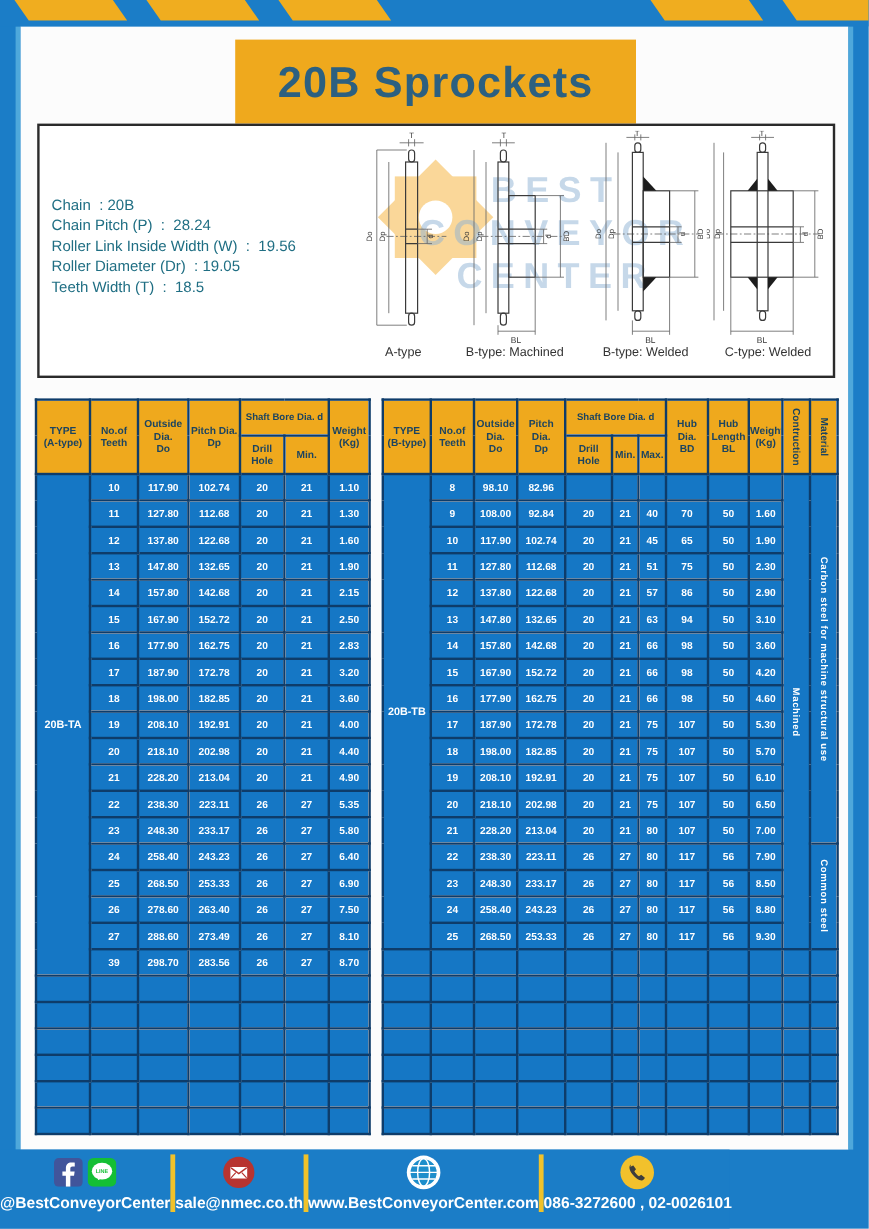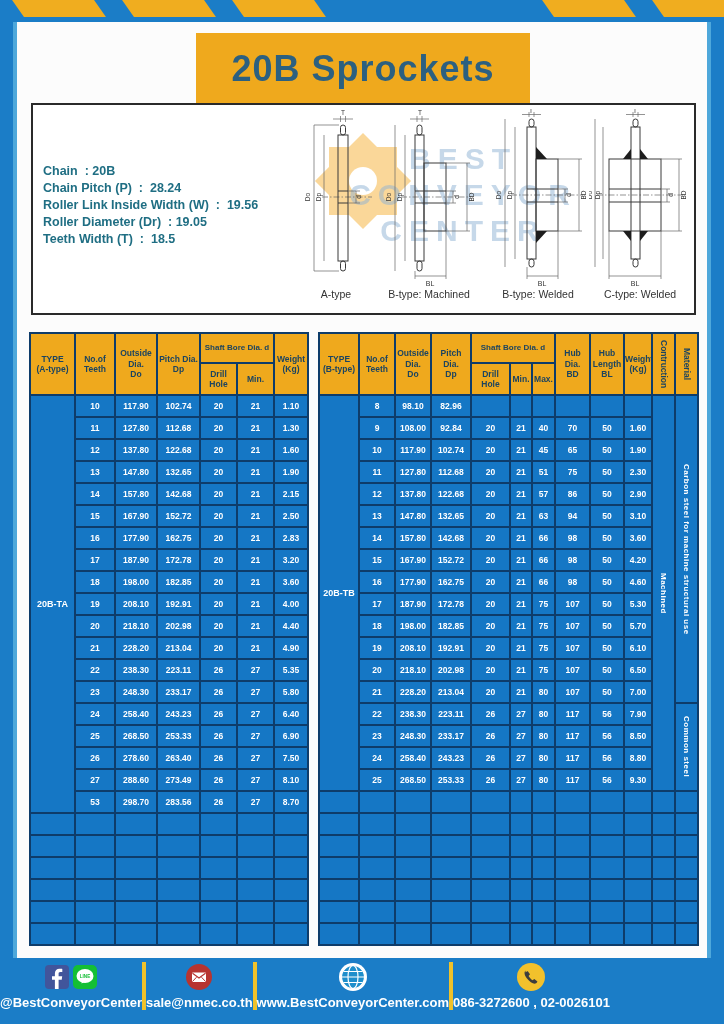--- a/index.html
+++ b/index.html
@@ -18,7 +18,7 @@
   
   .spec-box{position:absolute;left:31px;top:103px;width:661px;height:208px;background:#fff;border:2px solid #2a2a2a;}
   .spec-lines{position:absolute;left:10px;top:58px;z-index:3;}
-  .spec-line{font-size:12.5px;font-weight:bold;color:#1f6e83;line-height:17px;white-space:pre;}
+  .spec-line{font-size:12.5px;font-weight:normal;color:#1f6e83;line-height:17px;white-space:pre;}
   .wm-star{position:absolute;left:282px;top:28px;width:96px;height:96px;opacity:.45;z-index:1;}
   .wm-star .sq{position:absolute;left:14px;top:14px;width:68px;height:68px;background:#f4a81e;}
   .wm-star .sq.r{transform:rotate(45deg);}

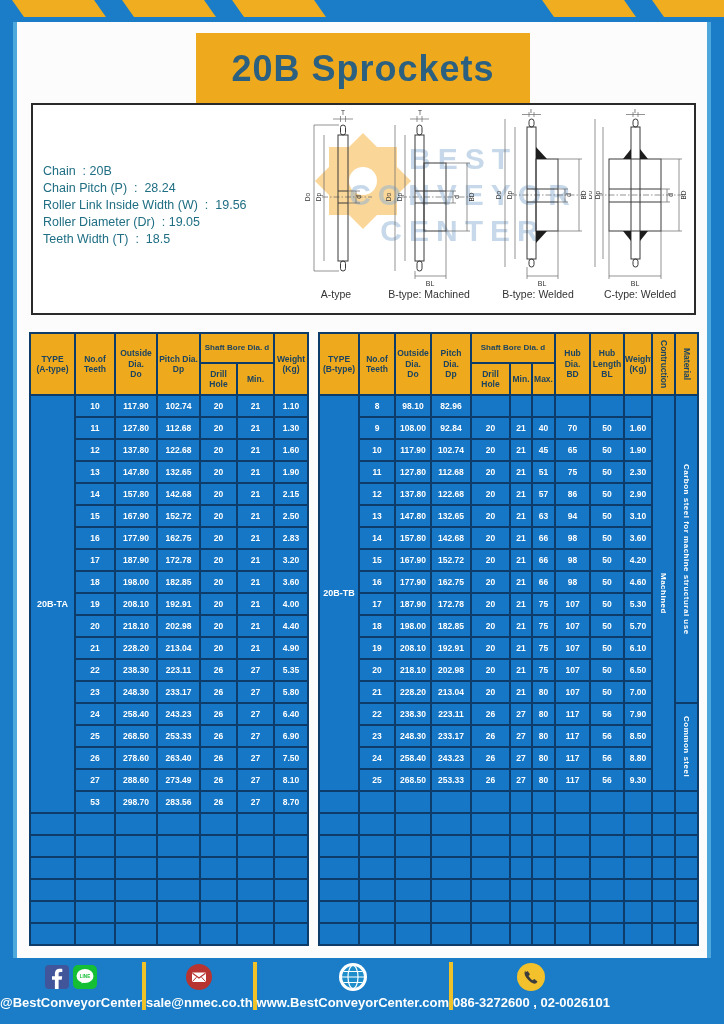--- a/index.html
+++ b/index.html
@@ -397,7 +397,7 @@
           <td>8.10</td>
         </tr>
         <tr>
-          <td>53</td>
+          <td>39</td>
           <td>298.70</td>
           <td>283.56</td>
           <td>26</td>

